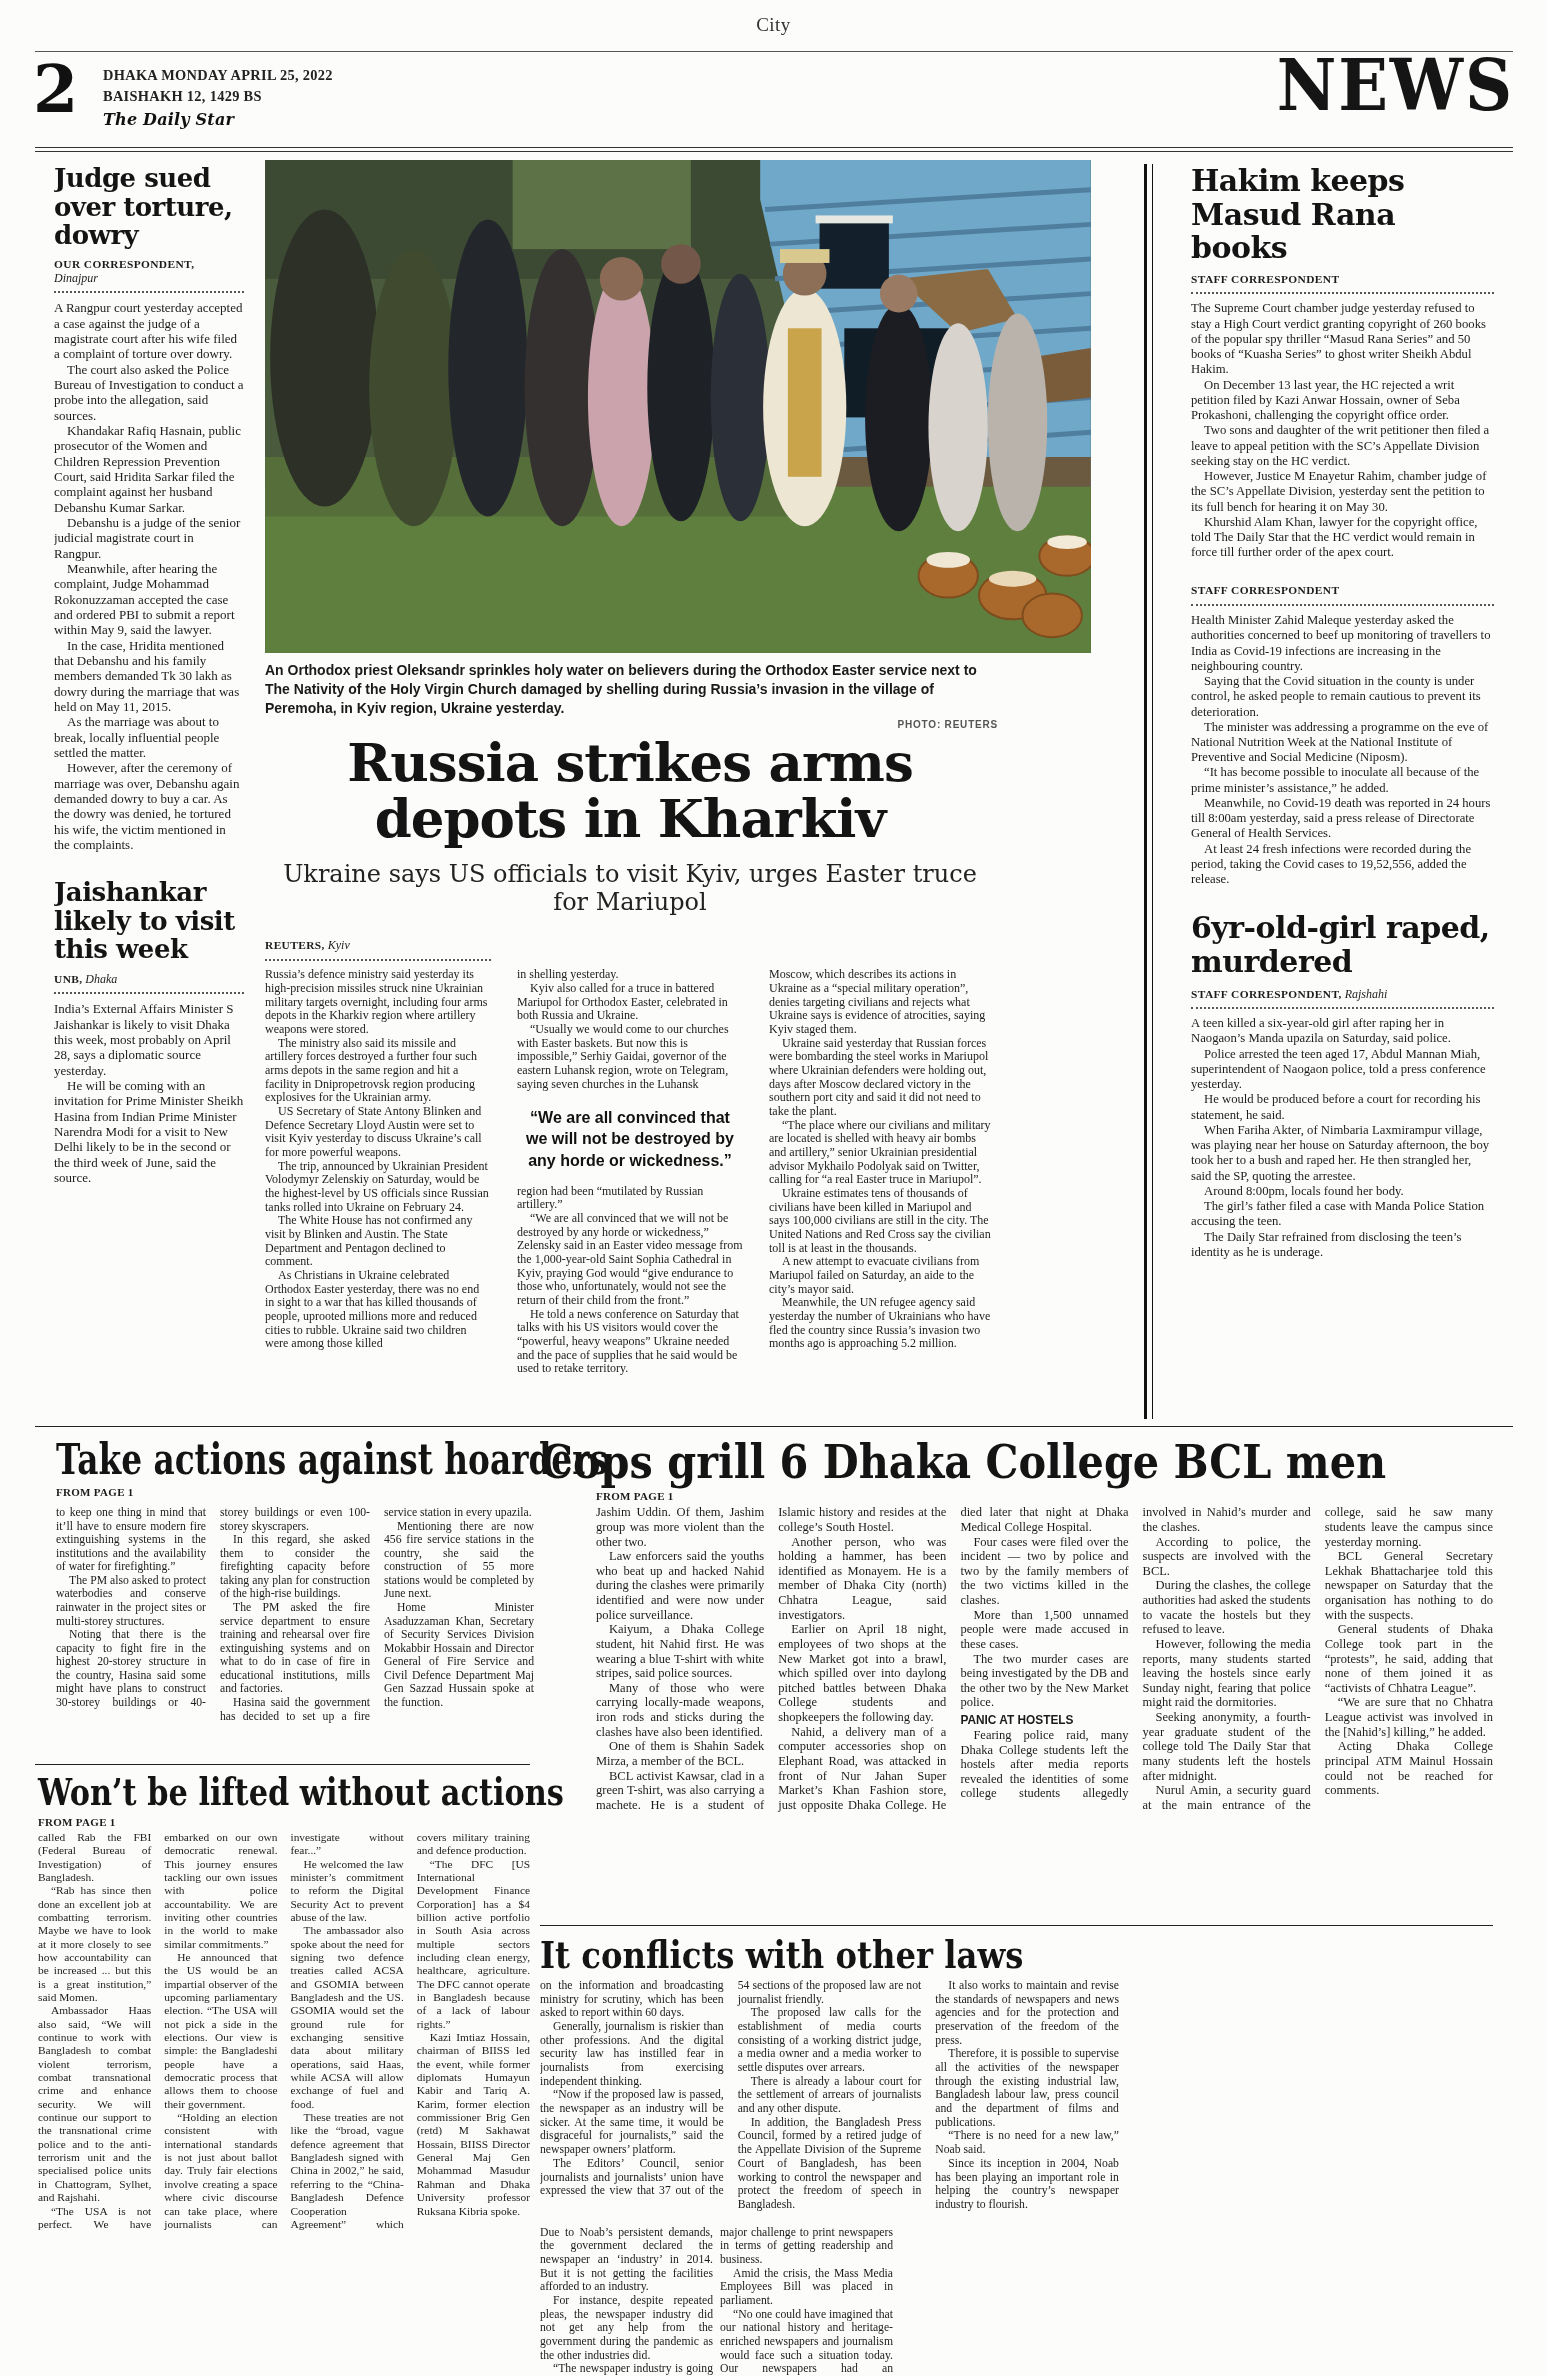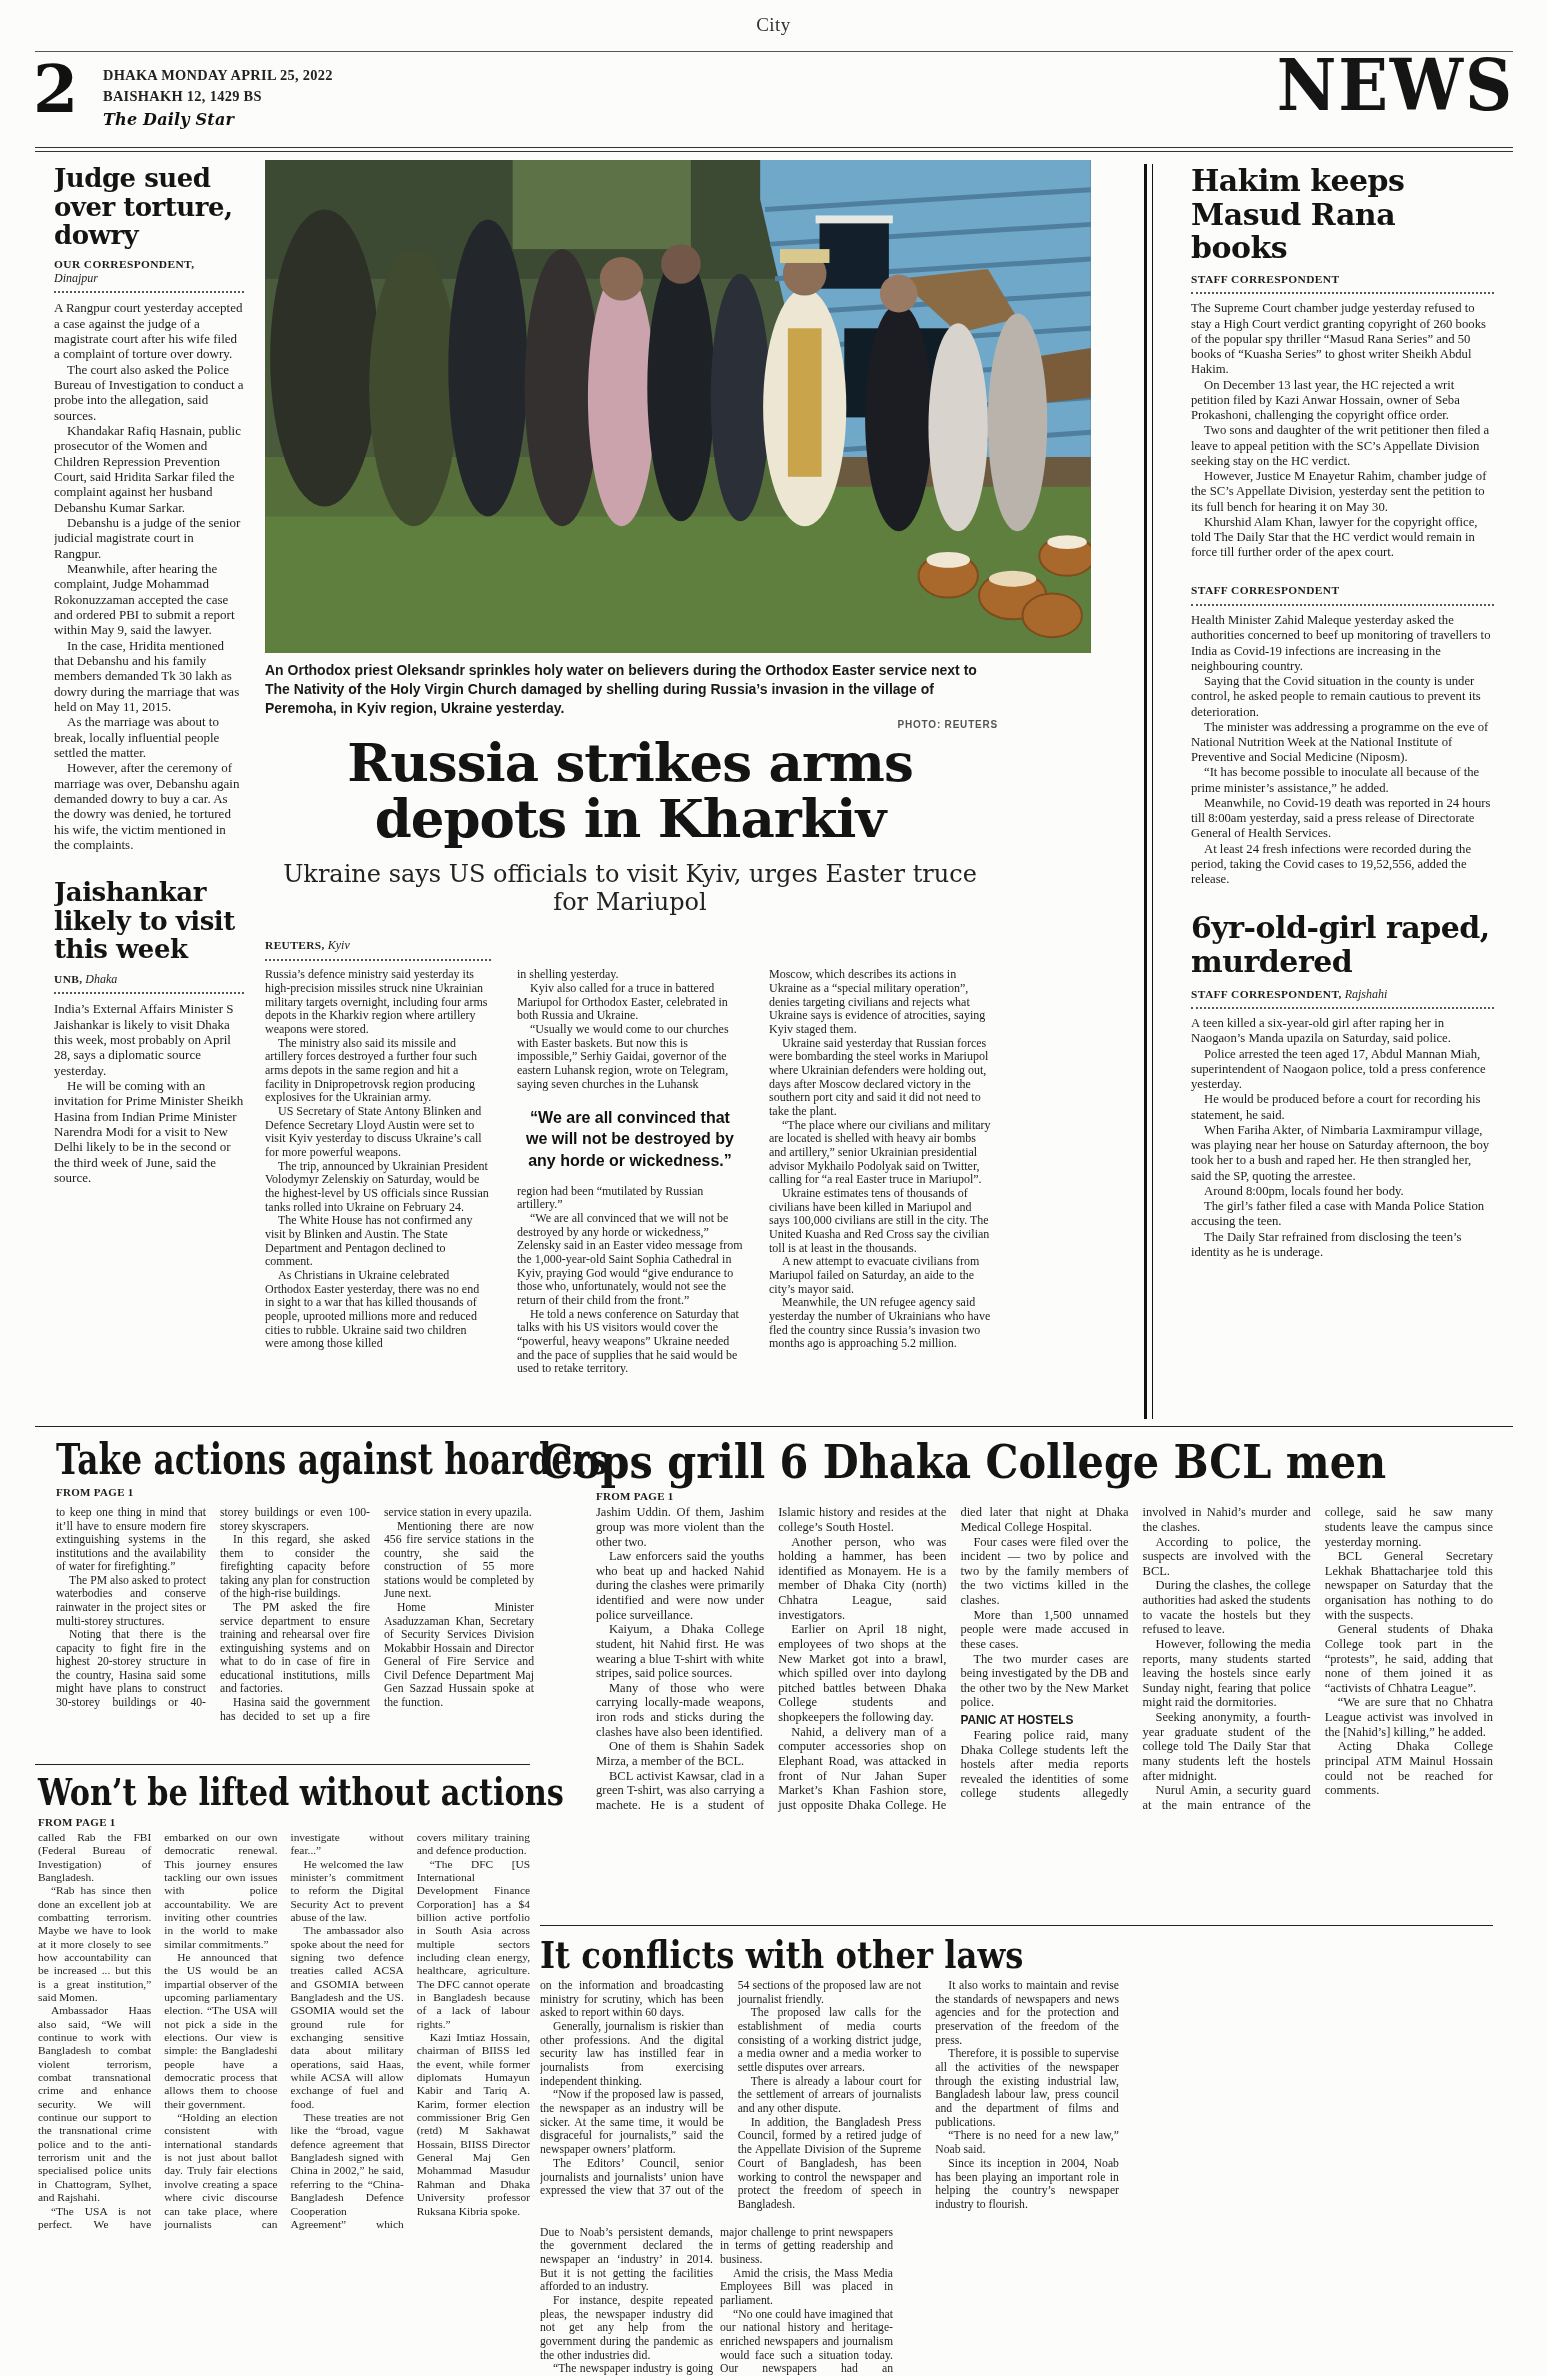--- a/index.html
+++ b/index.html
@@ -236,7 +236,7 @@
           <p>Moscow, which describes its actions in Ukraine as a “special military operation”, denies targeting civilians and rejects what Ukraine says is evidence of atrocities, saying Kyiv staged them.</p>
           <p>Ukraine said yesterday that Russian forces were bombarding the steel works in Mariupol where Ukrainian defenders were holding out, days after Moscow declared victory in the southern port city and said it did not need to take the plant.</p>
           <p>“The place where our civilians and military are located is shelled with heavy air bombs and artillery,” senior Ukrainian presidential advisor Mykhailo Podolyak said on Twitter, calling for “a real Easter truce in Mariupol”.</p>
-          <p>Ukraine estimates tens of thousands of civilians have been killed in Mariupol and says 100,000 civilians are still in the city. The United Kuasha and Red Cross say the civilian toll is at least in the thousands.</p>
+          <p>Ukraine estimates tens of thousands of civilians have been killed in Mariupol and says 100,000 civilians are still in the city. The United Nations and Red Cross say the civilian toll is at least in the thousands.</p>
           <p>A new attempt to evacuate civilians from Mariupol failed on Saturday, an aide to the city’s mayor said.</p>
           <p>Meanwhile, the UN refugee agency said yesterday the number of Ukrainians who have fled the country since Russia’s invasion two months ago is approaching 5.2 million.</p>
         </div>

